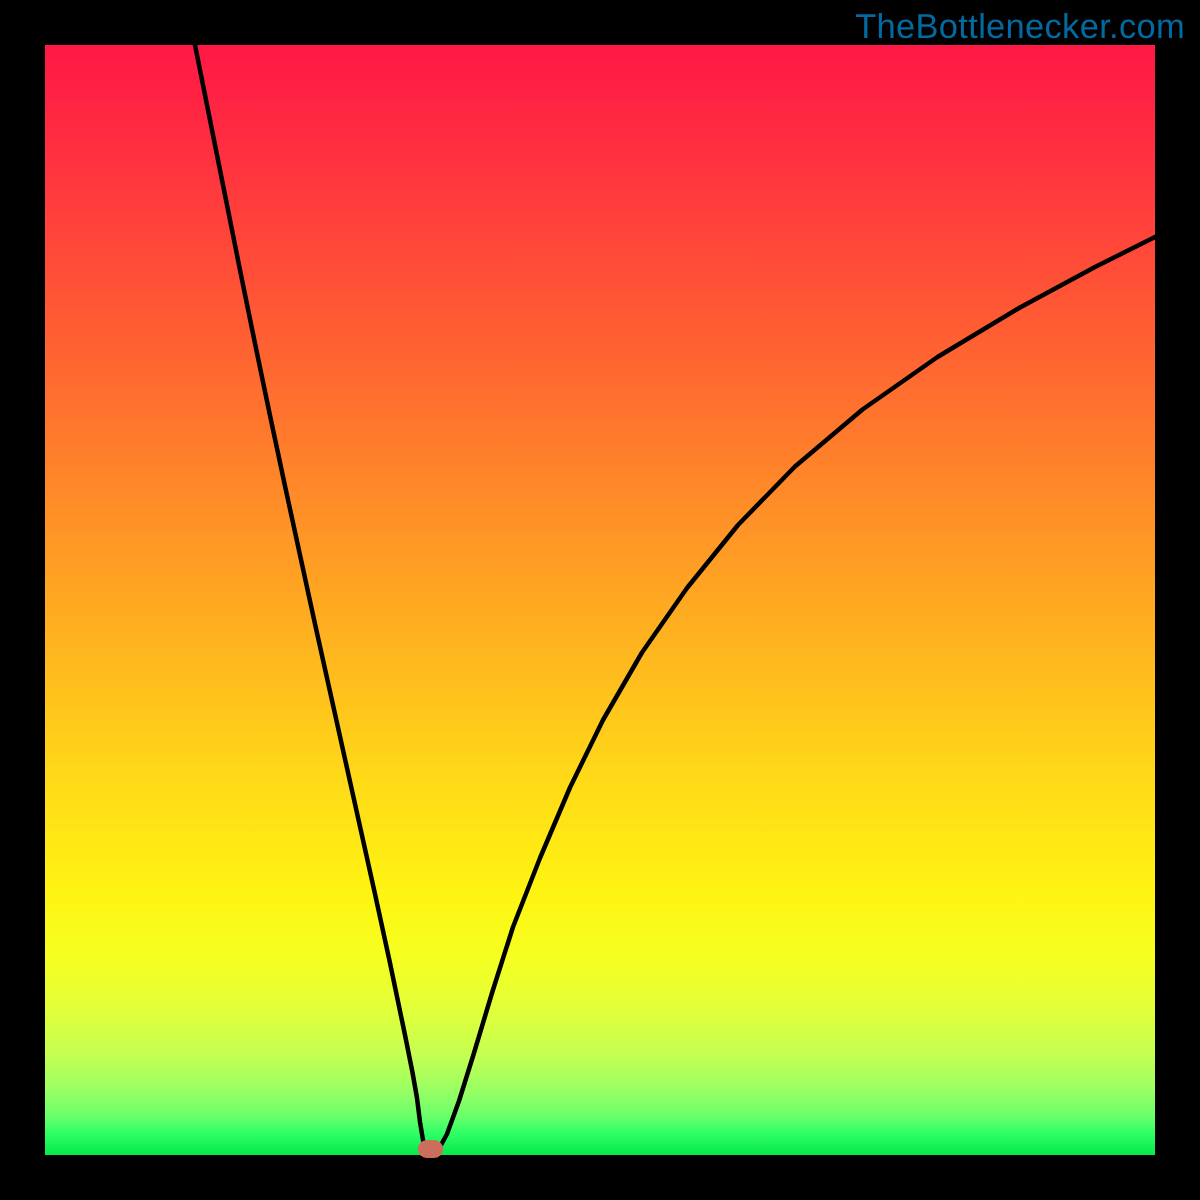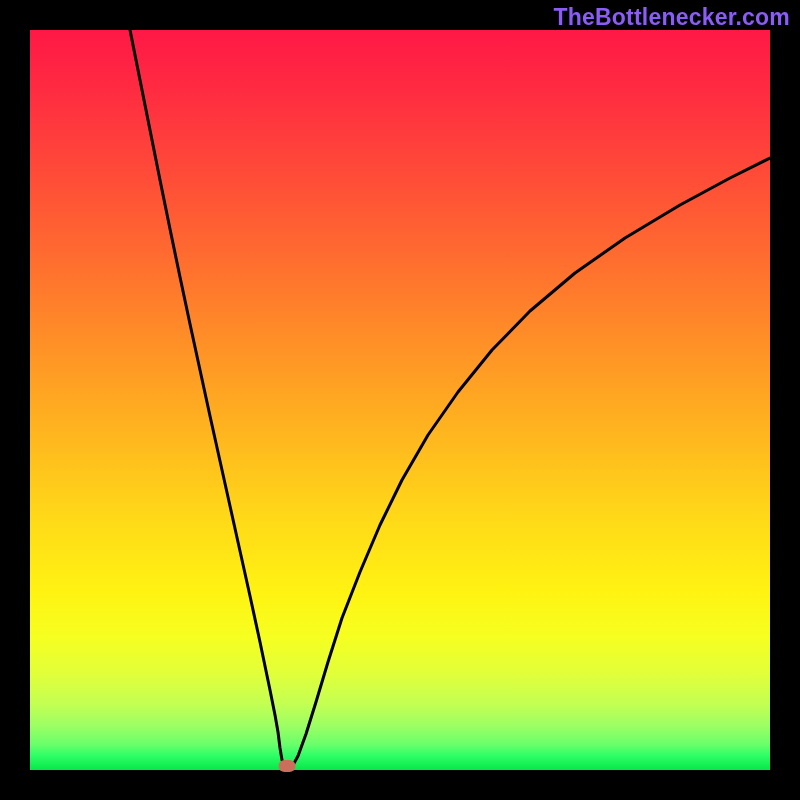--- a/index.html
+++ b/index.html
@@ -21,9 +21,9 @@
     position: absolute;
     top: 4px;
     right: 10px;
-    color: #8b5cf6;
+    color: #0369a1;
     font-size: 23px;
-    font-weight: 700;
+    font-weight: 400;
     letter-spacing: 0.2px;
   }
   .plot-frame {

